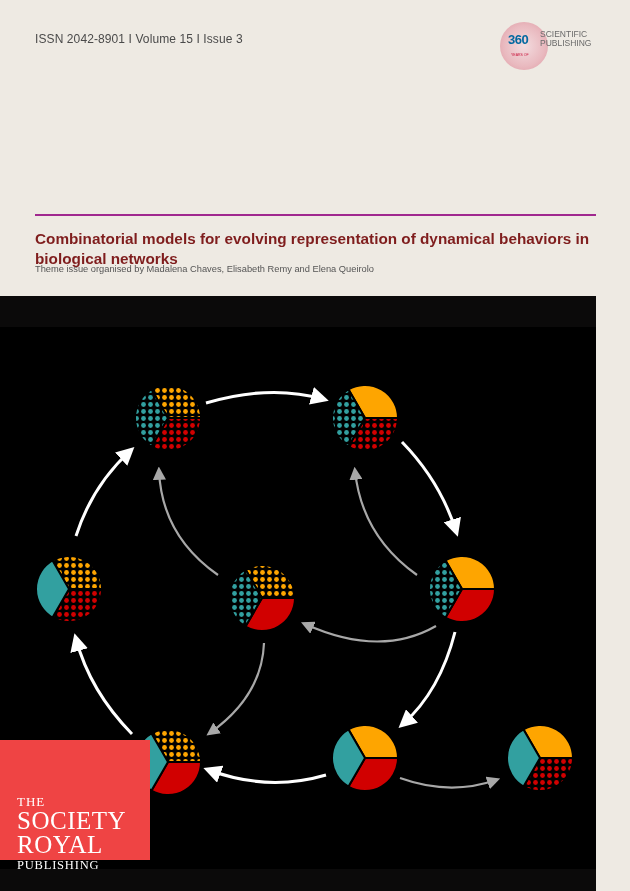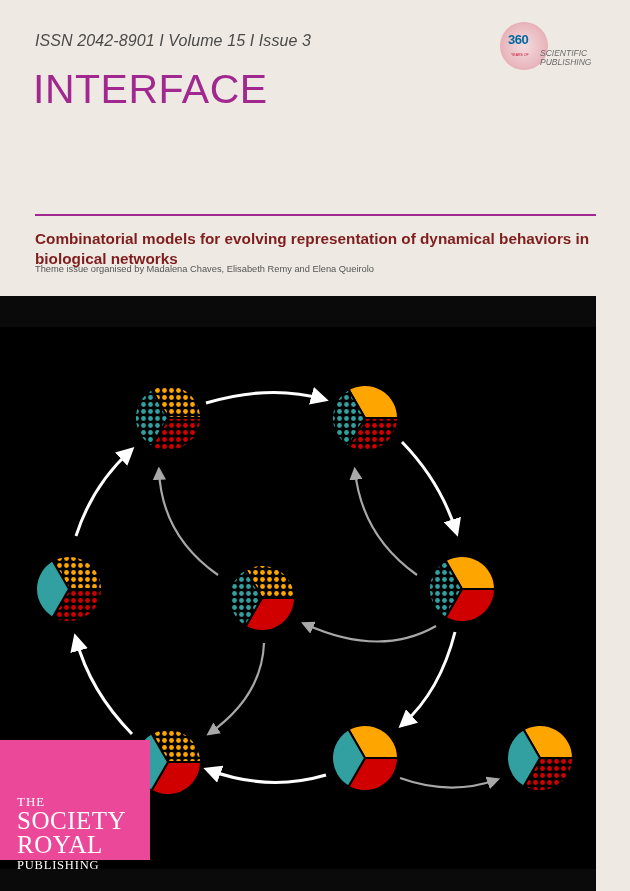--- a/index.html
+++ b/index.html
@@ -5,7 +5,7 @@
   * { margin: 0; padding: 0; box-sizing: border-box; }
   html, body { width: 630px; height: 891px; overflow: hidden; }
   body { background: #eeeae3; position: relative; font-family: "Liberation Sans", sans-serif; }
-  .issn { position: absolute; left: 35px; top: 32px; font-size: 16px; color: #4a4a4a; letter-spacing: 0.1px; font-style: italic; }
+  .issn { position: absolute; left: 35px; top: 32px; font-size: 12px; color: #4a4a4a; letter-spacing: 0.1px; }
   .journal-title { position: absolute; left: 33px; top: 68px; color: #a0288f; font-size: 41px; line-height: 42px; font-weight: normal; letter-spacing: 0.5px; }
   .logo360 { position: absolute; left: 500px; top: 22px; width: 110px; height: 50px; }
   .logo-ring { position: absolute; left: 0; top: 0; width: 48px; height: 48px; border-radius: 50%; background: radial-gradient(circle, #f3dcdf 0%, #e9b9bf 60%, #dd97a0 100%); }

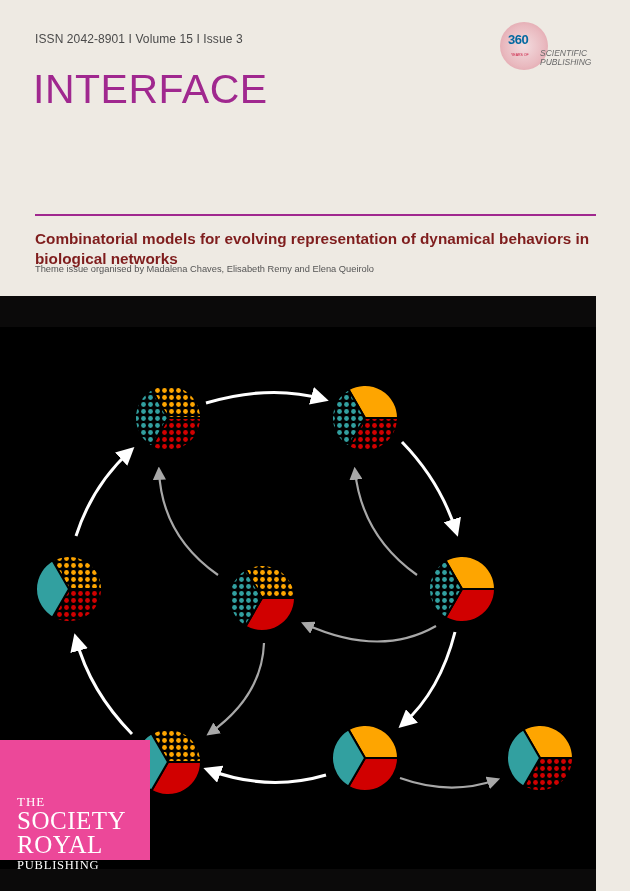--- a/index.html
+++ b/index.html
@@ -11,7 +11,7 @@
   .logo-ring { position: absolute; left: 0; top: 0; width: 48px; height: 48px; border-radius: 50%; background: radial-gradient(circle, #f3dcdf 0%, #e9b9bf 60%, #dd97a0 100%); }
   .logo-num { position: absolute; left: 8px; top: 10px; font-size: 13px; font-weight: bold; color: #0369a1; letter-spacing: -0.5px; }
   .logo-years { position: absolute; left: 11px; top: 31px; font-size: 3.5px; color: #c8143b; }
-  .logo-text { position: absolute; left: 40px; top: 27px; font-size: 8.5px; line-height: 9px; color: #6a6a6a; font-style: italic; }
+  .logo-text { position: absolute; left: 40px; top: 8px; font-size: 8.5px; line-height: 9px; color: #6a6a6a; }
   .rule { position: absolute; left: 35px; top: 214px; width: 561px; height: 2px; background: #a0288f; }
   .issue-title { position: absolute; left: 35px; top: 229px; width: 560px; font-size: 15.3px; line-height: 20px; color: #7f1d1d; font-weight: bold; }
   .organisers { position: absolute; left: 35px; top: 264px; font-size: 9.3px; color: #555; }

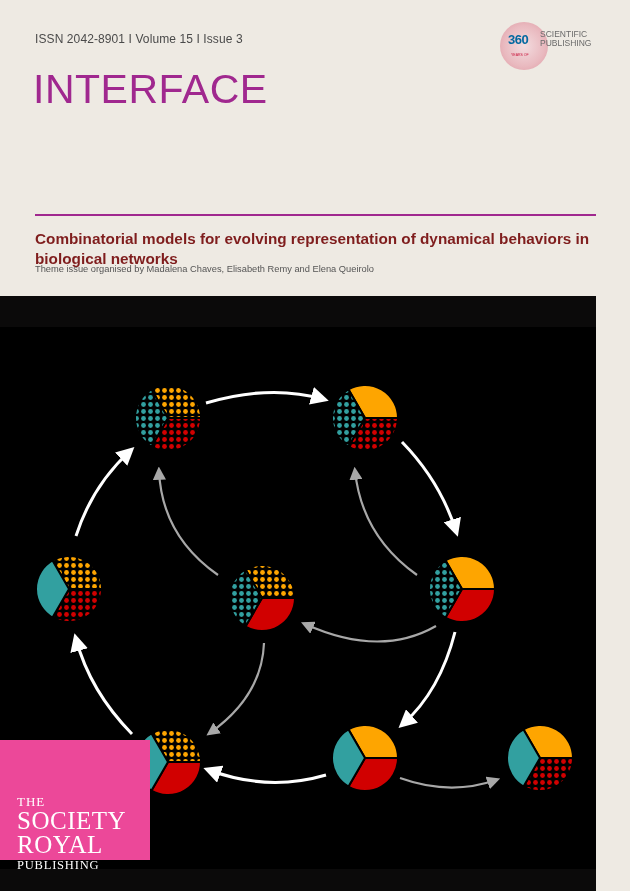--- a/index.html
+++ b/index.html
@@ -31,7 +31,6 @@
 <div class="issn">ISSN 2042-8901  I  Volume 15  I  Issue 3</div>
 
 <div class="journal-title">
-  <div>INTERFACE</div>
 </div>
 
 <div class="logo360">

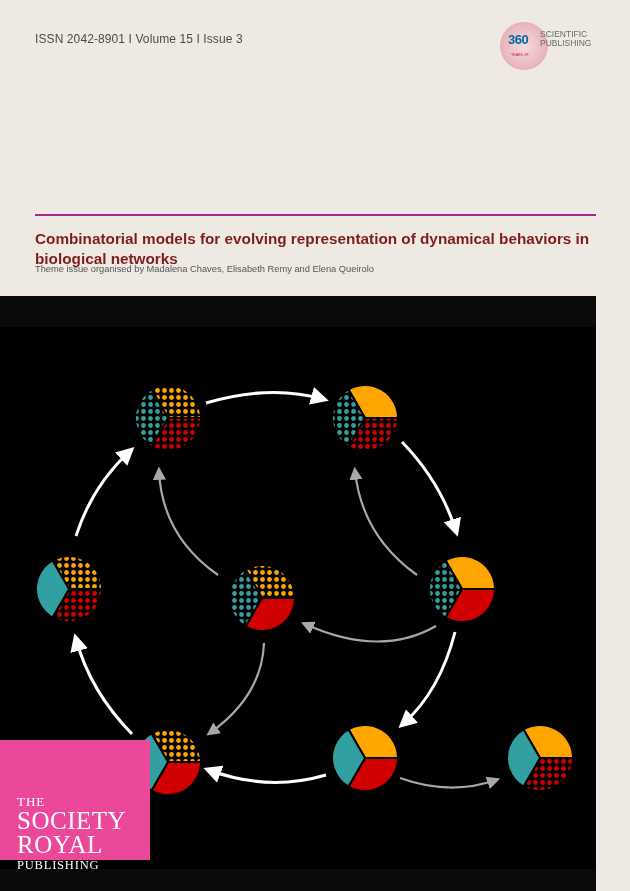--- a/index.html
+++ b/index.html
@@ -19,7 +19,7 @@
   .art-band { position: absolute; left: 0; top: 0; width: 596px; height: 31px; background: #0b0a0a; }
   .art-band-bottom { position: absolute; left: 0; bottom: 0; width: 596px; height: 22px; background: #0b0a0a; }
   .art svg { position: absolute; left: 0; top: 0; }
-  .rsp { position: absolute; left: 0; top: 740px; width: 150px; height: 120px; background: #ec4899; }
+  .rsp { position: absolute; left: 0; top: 740px; width: 150px; height: 120px; background: #ef4444; }
   .rsp-text { position: absolute; left: 17px; top: 54px; color: #fff; font-family: "Liberation Serif", serif; }
   .rsp-the { font-size: 13px; line-height: 15px; letter-spacing: 1px; }
   .rsp-big { font-size: 25px; line-height: 24px; letter-spacing: 0.5px; }

